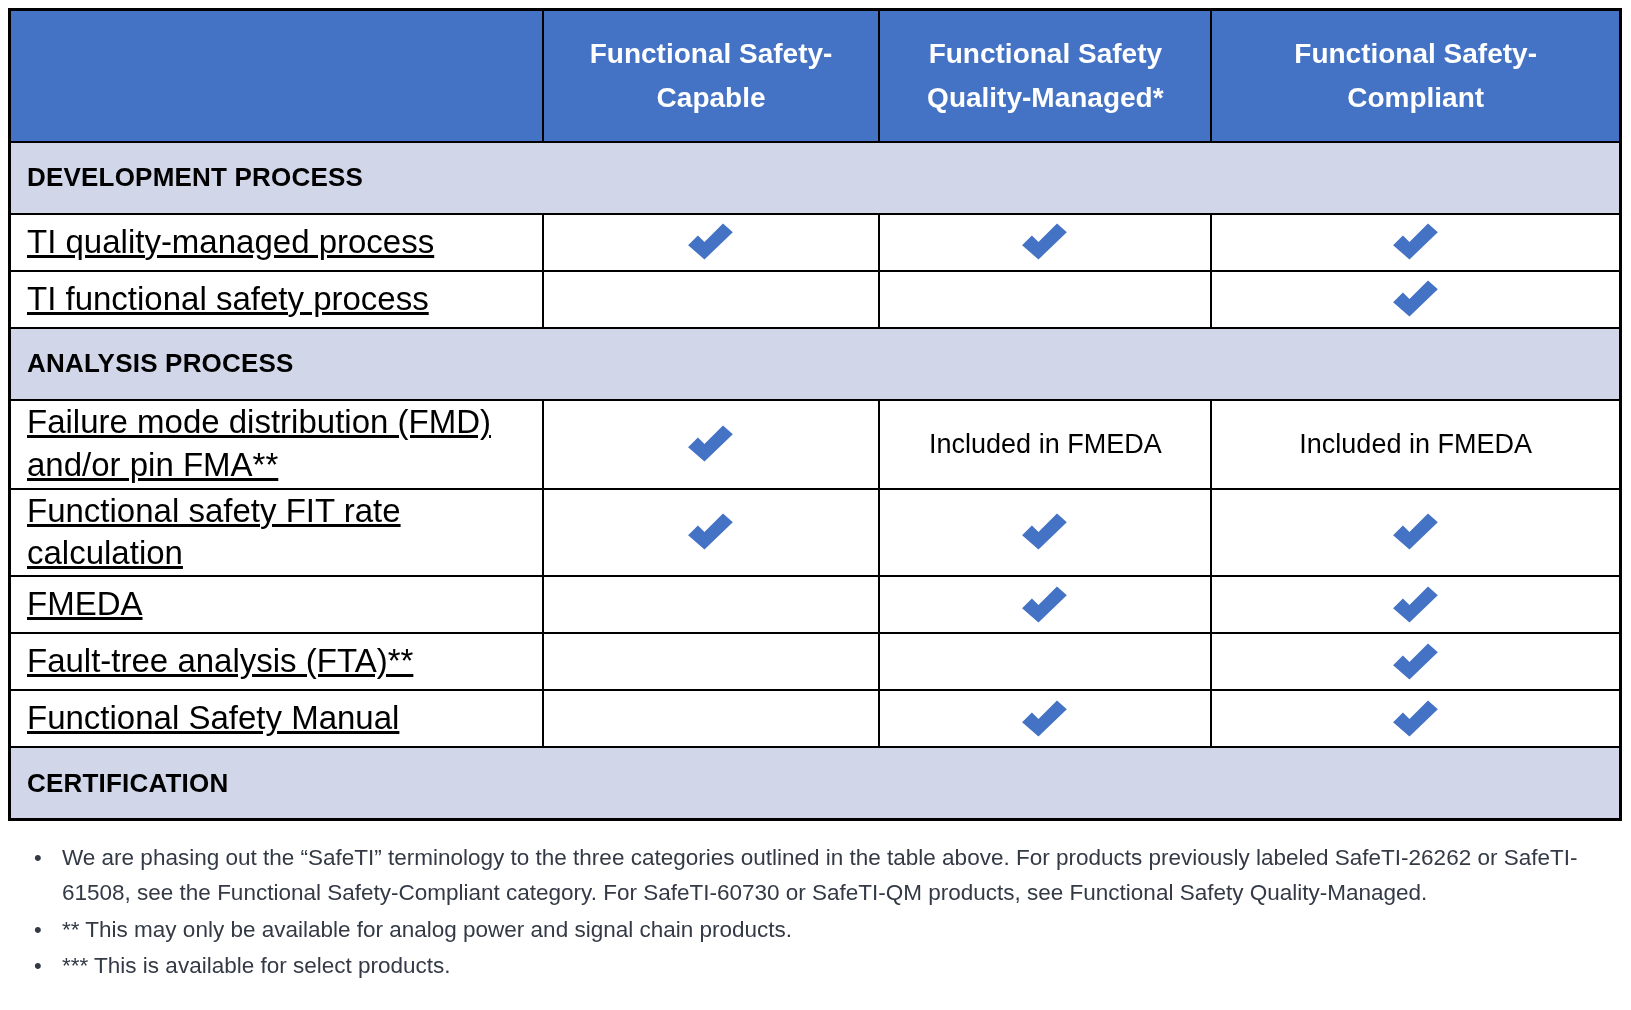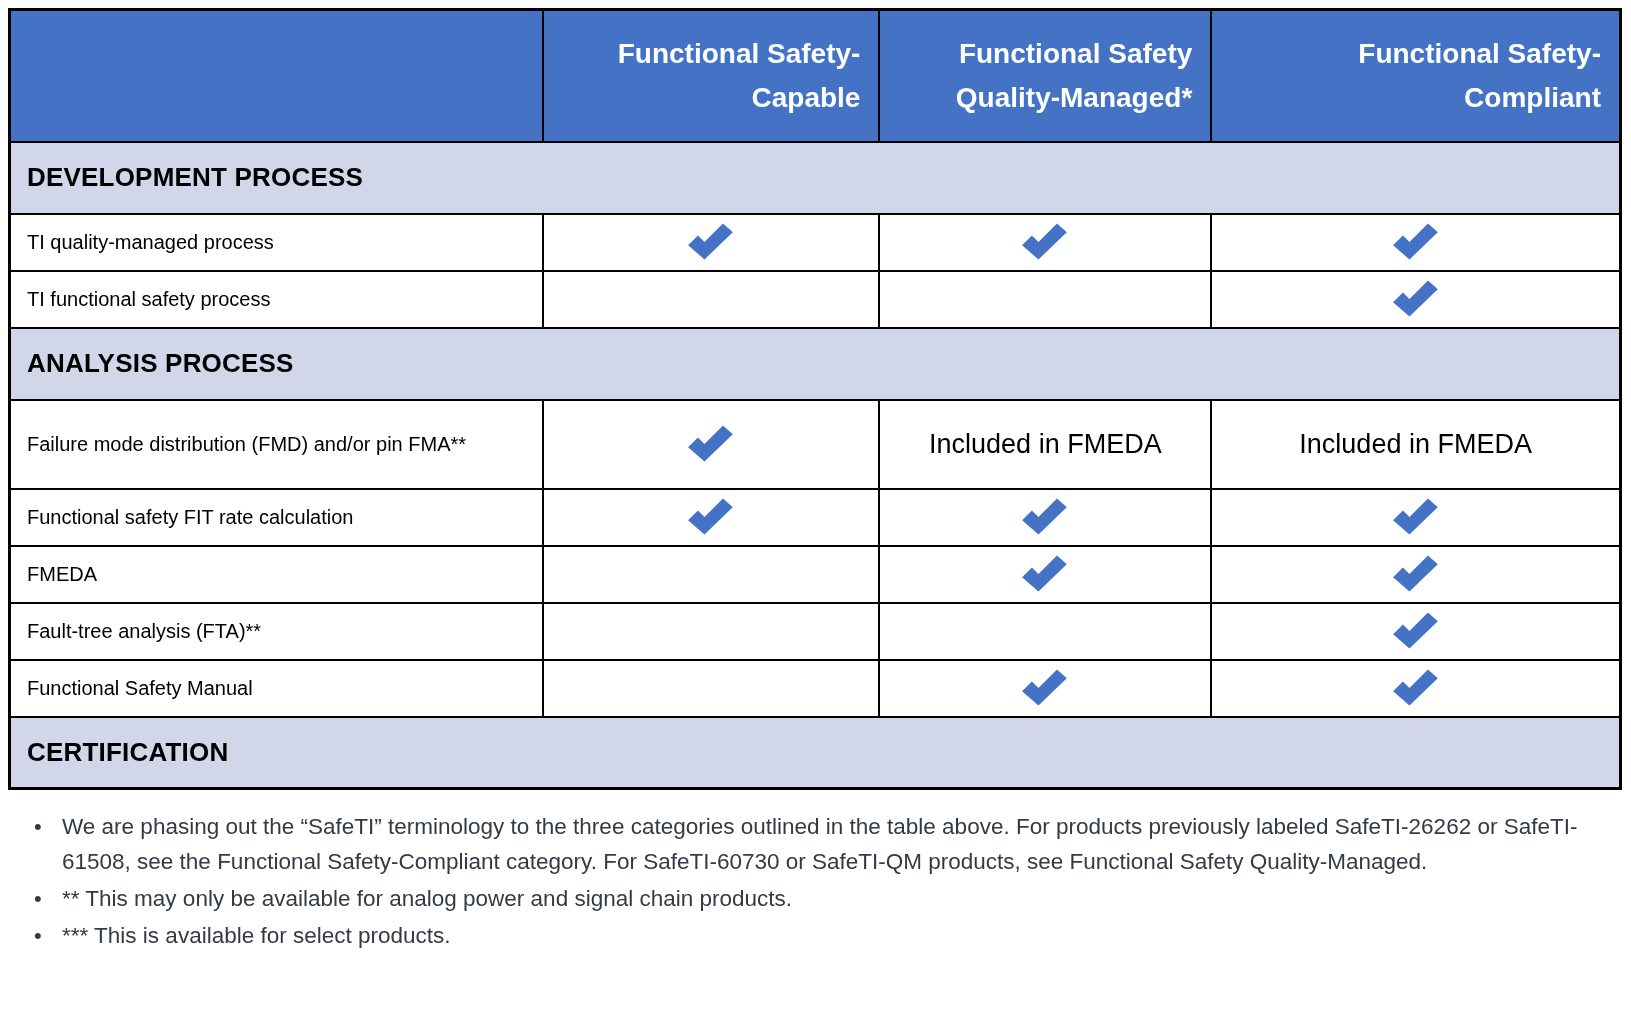--- a/index.html
+++ b/index.html
@@ -37,7 +37,7 @@
     color:var(--header-text);
     font-size:28px;
     font-weight:bold;
-    text-align:right;
+    text-align:center;
     line-height:1.55;
     padding:0 18px;
   }

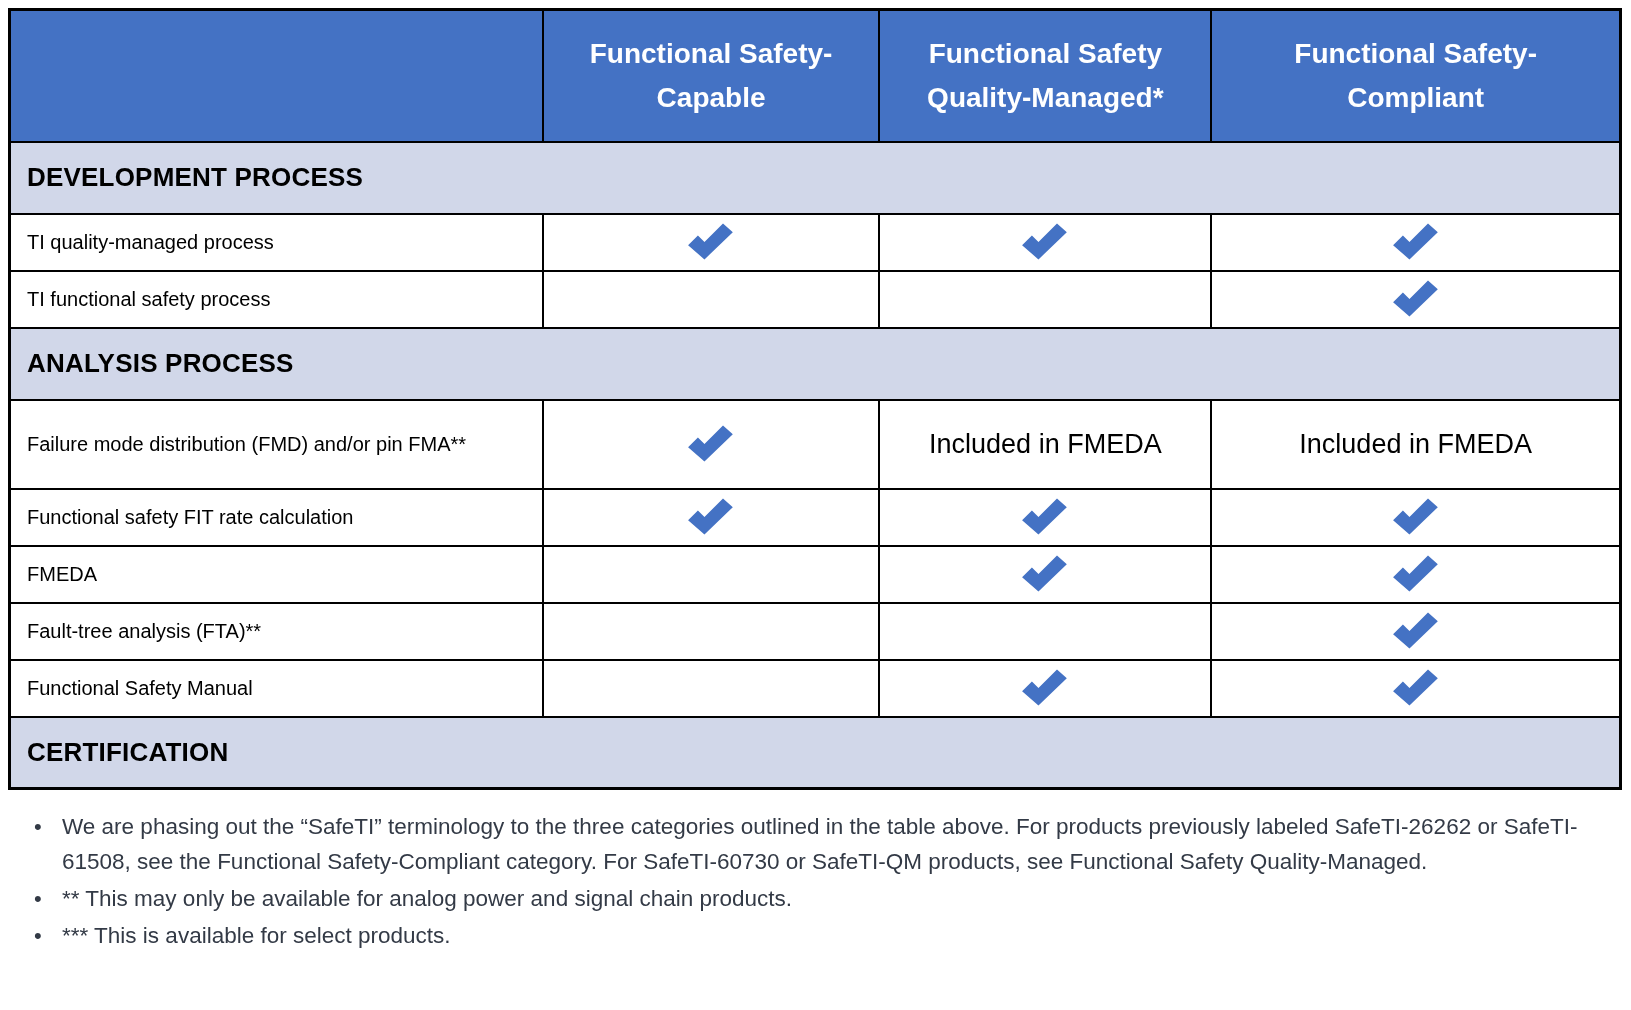--- a/index.html
+++ b/index.html
@@ -51,8 +51,9 @@
   tr.data-row{height:57px;}
   tr.data-row.tall{height:89px;}
   td.label-cell{
-    font-size:20px;
+    font-size:33px;
     line-height:1.3;
+    text-decoration:underline;
   }
   td.value-cell{
     text-align:center;

